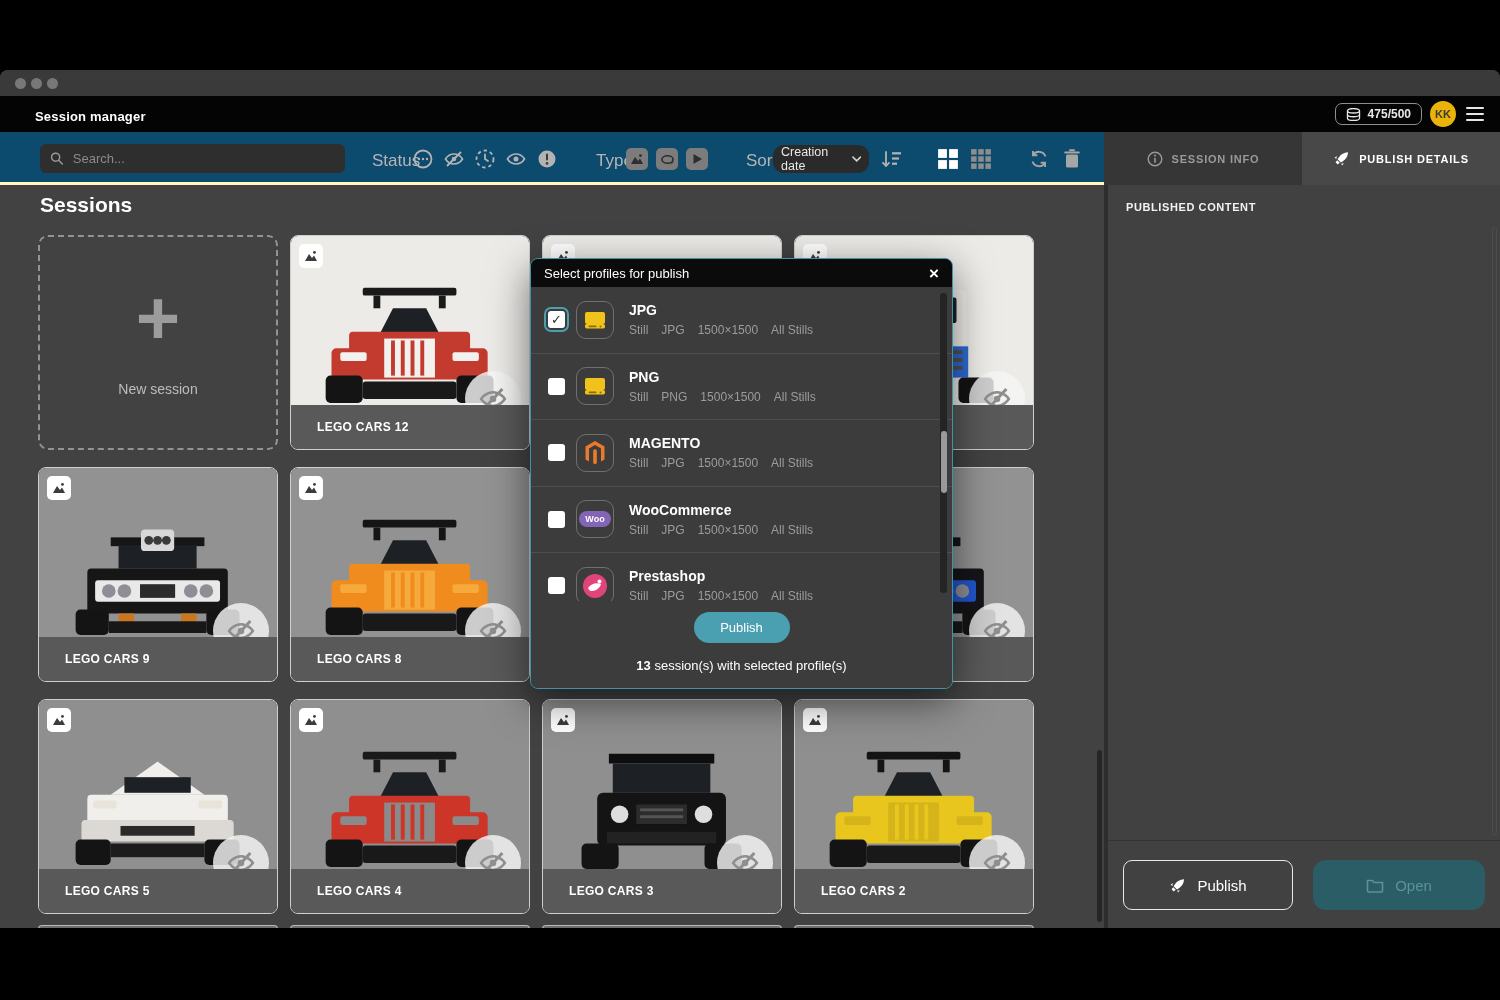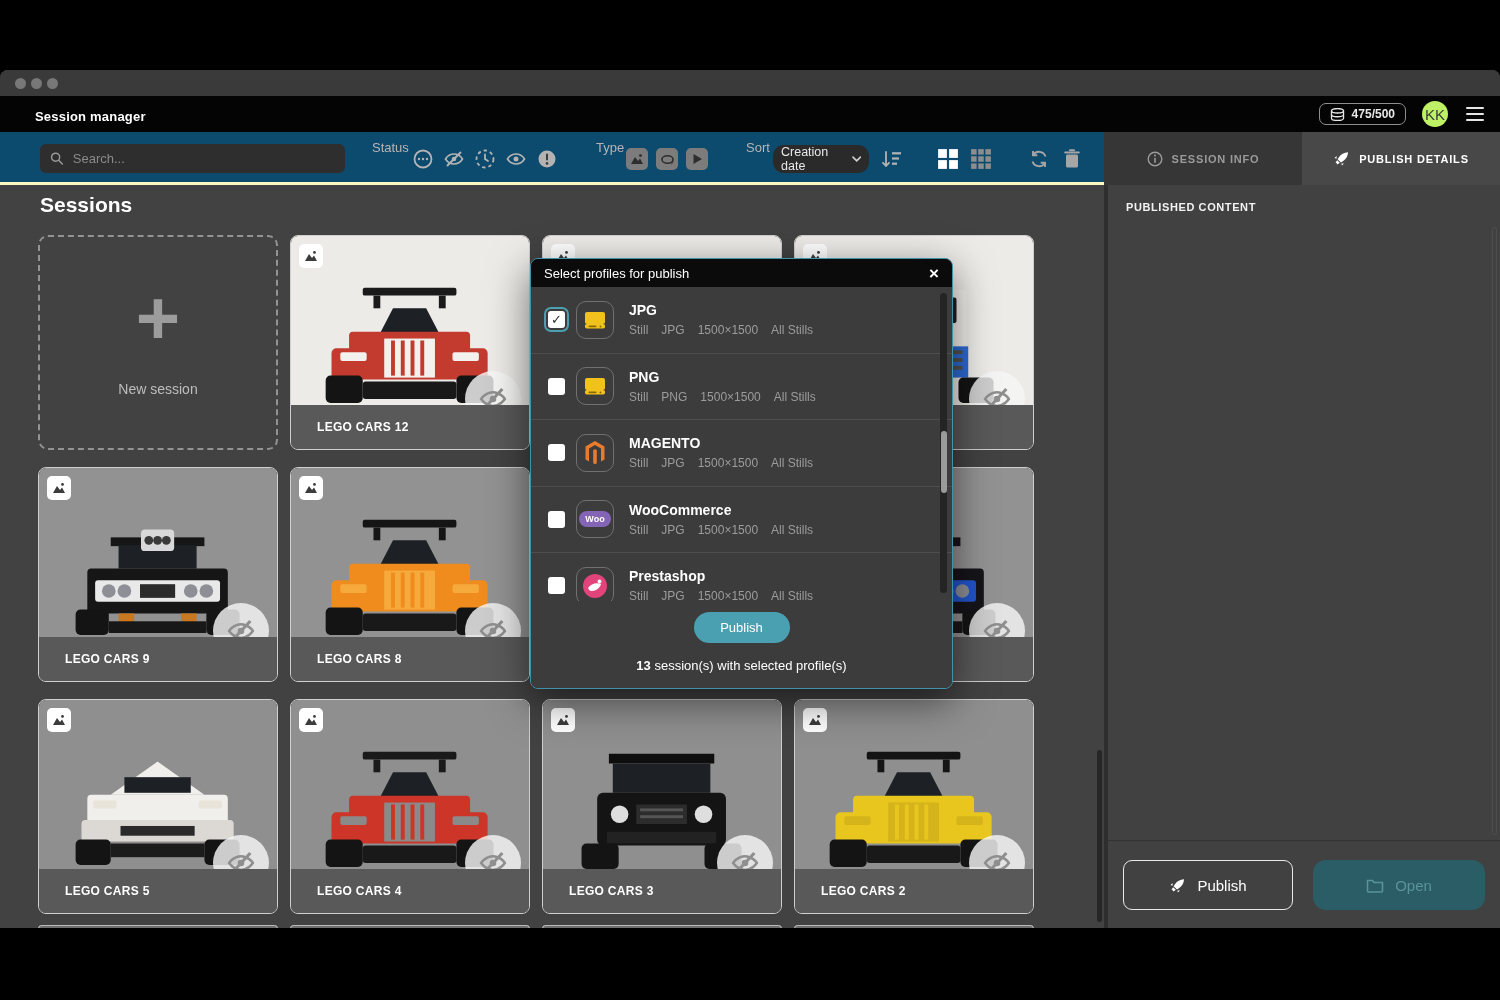--- a/index.html
+++ b/index.html
@@ -15,7 +15,7 @@
   .appbar { position:absolute; left:0; top:26px; width:100%; height:40px; background:#040404;
     display:flex; align-items:center; }
   .app-title { color:#fff; font-size:13px; font-weight:bold; margin-left:35px; letter-spacing:.2px; }
-  .appbar-right { position:absolute; right:14px; top:0; height:36px; display:flex; align-items:center; gap:16px; }
+  .appbar-right { position:absolute; right:14px; top:0; height:36px; display:flex; align-items:center; gap:8px; }
   .credits { display:flex; align-items:center; gap:7px; border:1px solid #8f8f8f; border-radius:7px;
     padding:3px 10px; color:#e8e8e8; font-size:12px; font-weight:bold; }
   .avatar { width:26px; height:26px; border-radius:50%; background:#bef264; color:#3a3a3a;

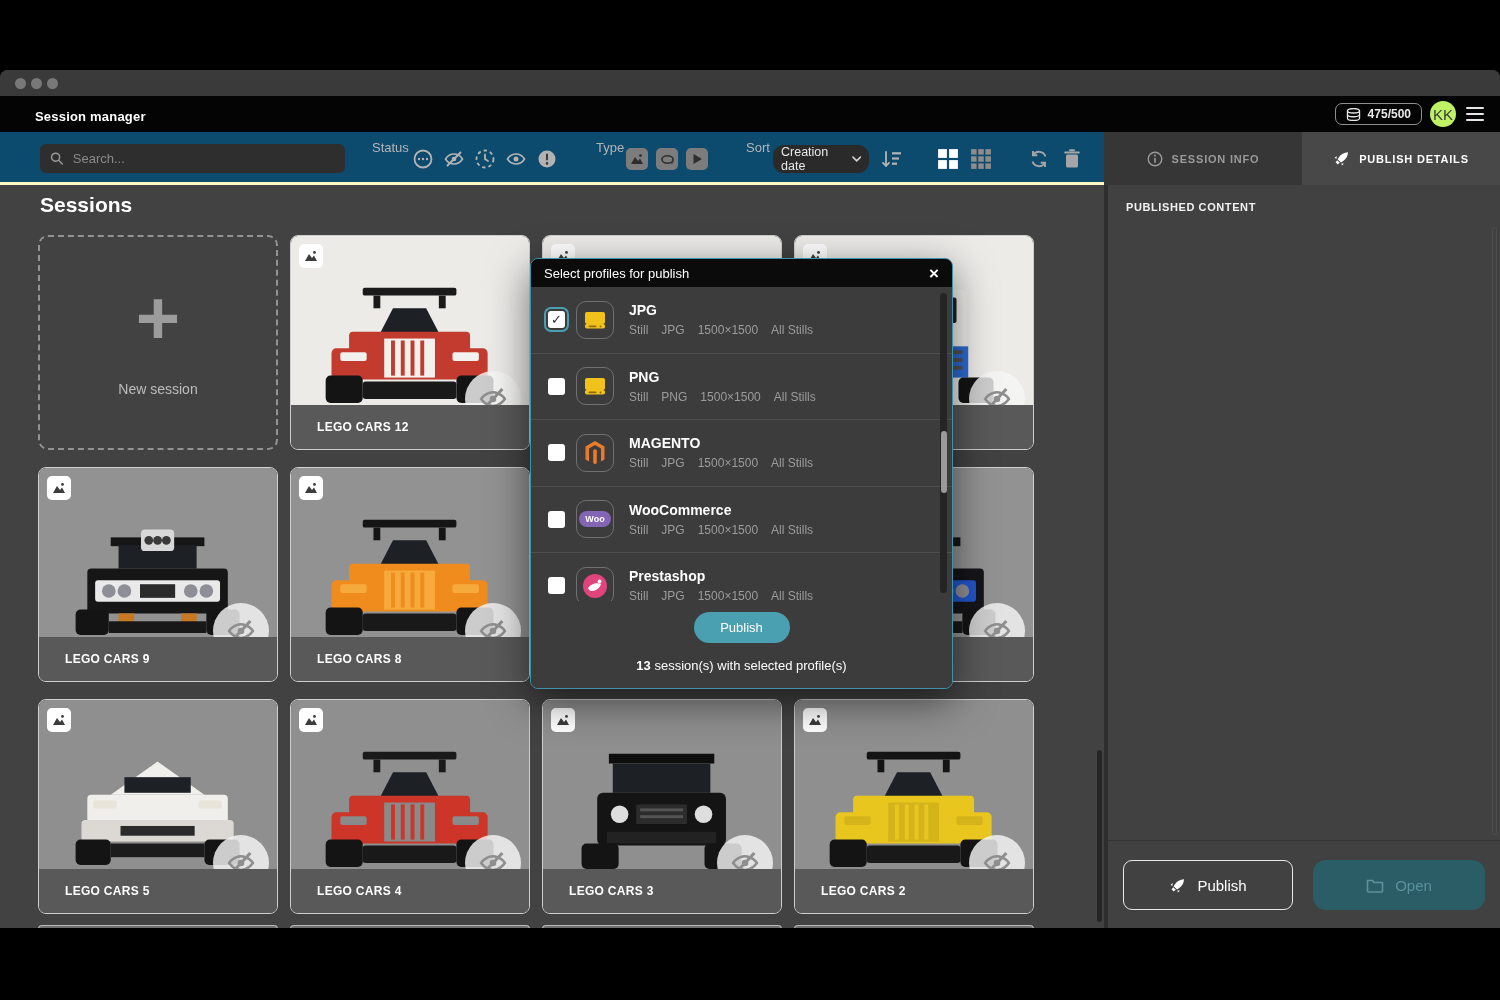--- a/index.html
+++ b/index.html
@@ -18,8 +18,8 @@
   .appbar-right { position:absolute; right:14px; top:0; height:36px; display:flex; align-items:center; gap:8px; }
   .credits { display:flex; align-items:center; gap:7px; border:1px solid #8f8f8f; border-radius:7px;
     padding:3px 10px; color:#e8e8e8; font-size:12px; font-weight:bold; }
-  .avatar { width:26px; height:26px; border-radius:50%; background:#bef264; color:#3a3a3a;
-    font-size:15px; font-weight:normal; display:flex; align-items:center; justify-content:center; }
+  .avatar { width:26px; height:26px; border-radius:50%; background:#eab308; color:#3a3a3a;
+    font-size:11px; font-weight:bold; display:flex; align-items:center; justify-content:center; }
   .hamburger { display:flex; flex-direction:column; gap:4px; cursor:pointer; padding:2px; }
   .hamburger span { width:18px; height:2px; background:#e6e6e6; border-radius:1px; }
 

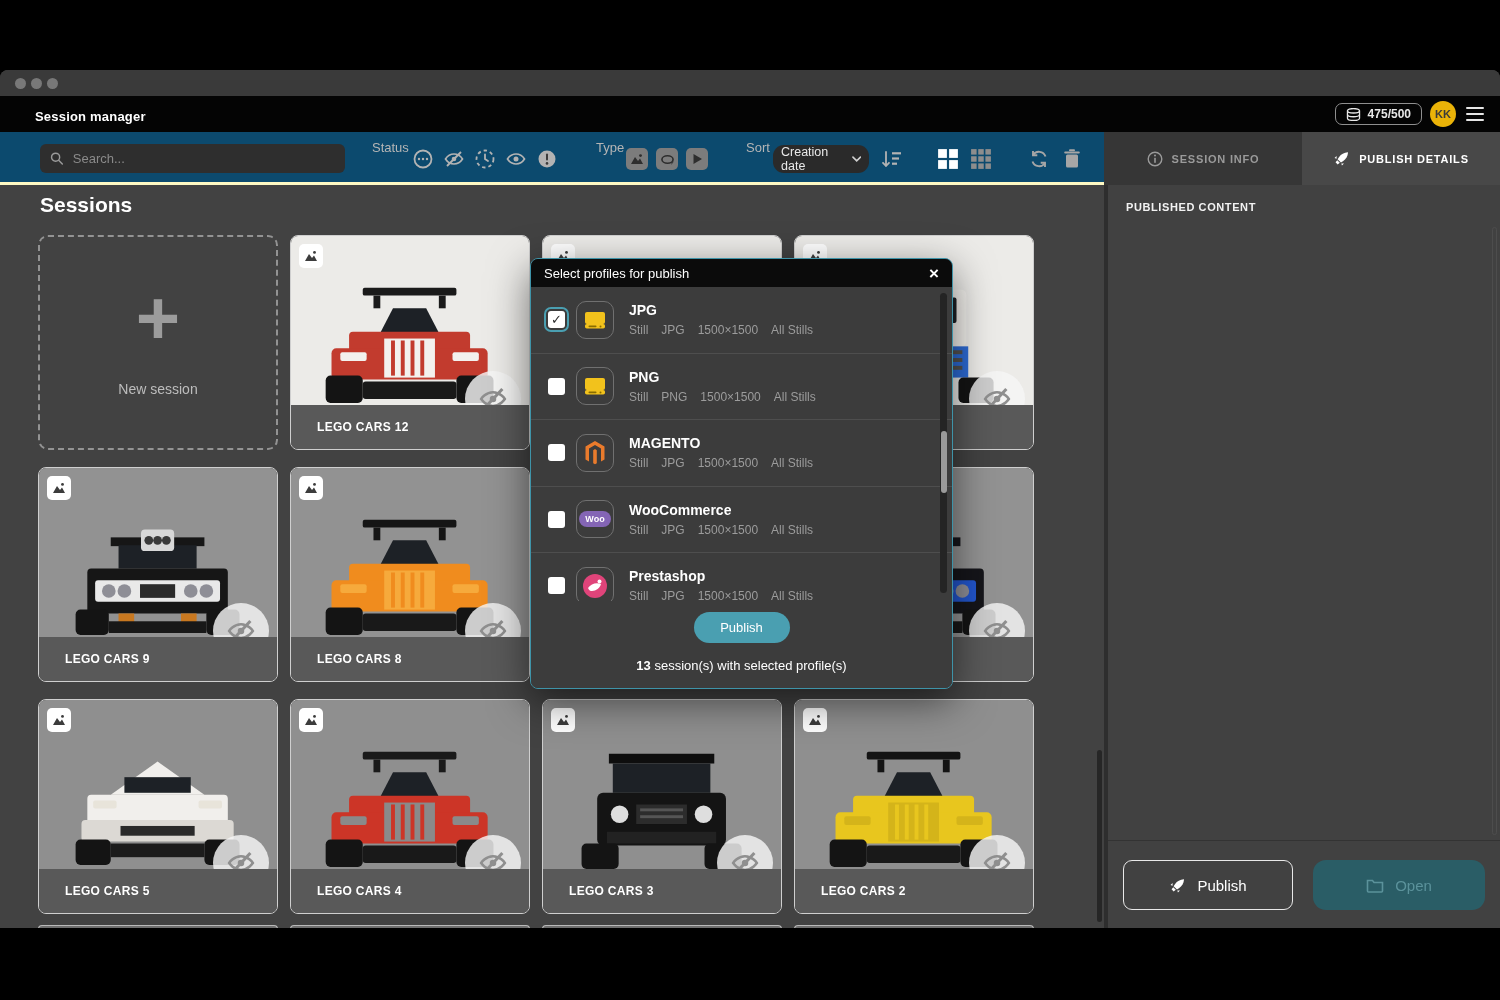--- a/index.html
+++ b/index.html
@@ -31,7 +31,7 @@
   .search input { background:transparent; border:none; outline:none; color:#cfcfcf; font-size:13px; width:100%;
     font-family:inherit; }
   .search input::placeholder { color:#8a8a8a; }
-  .tb-label { position:absolute; top:8px; color:#b5b5b5; font-size:13px; }
+  .tb-label { position:absolute; top:19px; color:#b5b5b5; font-size:17px; }
   .tb-ic { position:absolute; top:16px; width:22px; height:22px; color:#b3b3b3; cursor:pointer; }
   .type-btn { position:absolute; top:16px; width:22px; height:22px; background:#7c7c7c; border-radius:5px;
     display:flex; align-items:center; justify-content:center; color:#2e2e2e; cursor:pointer; }

